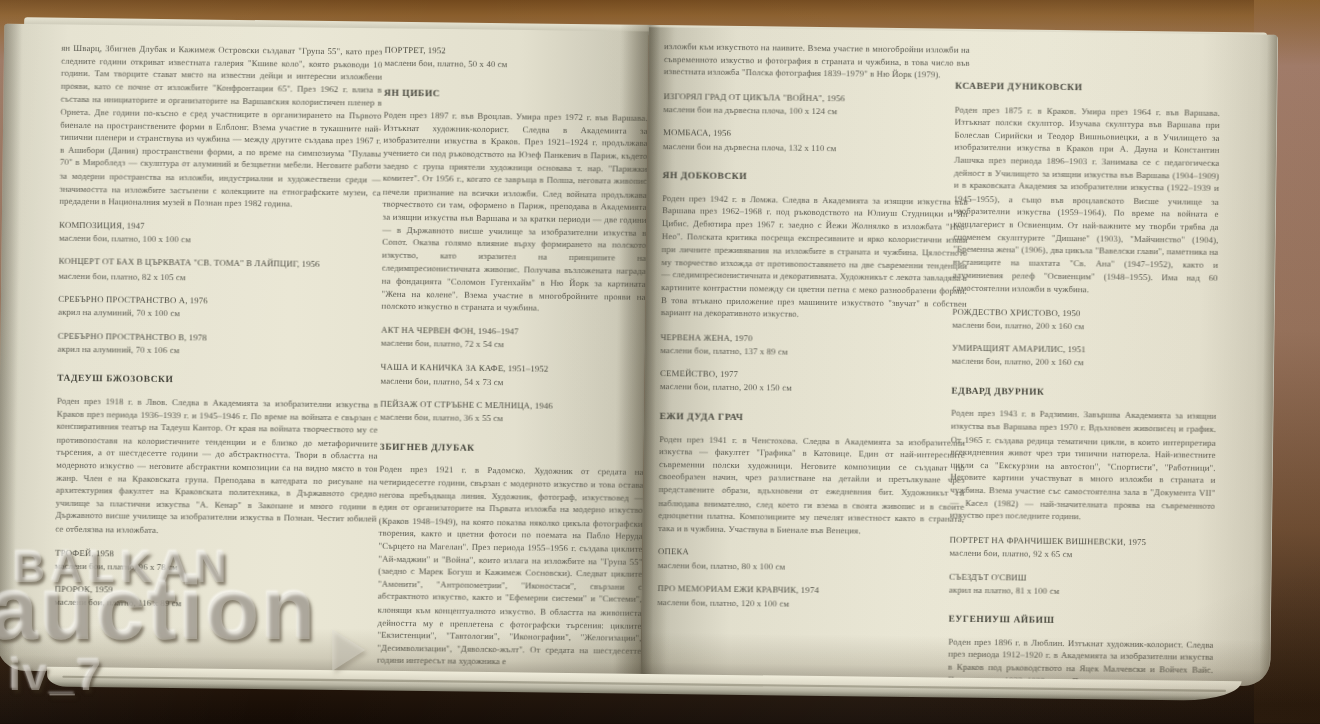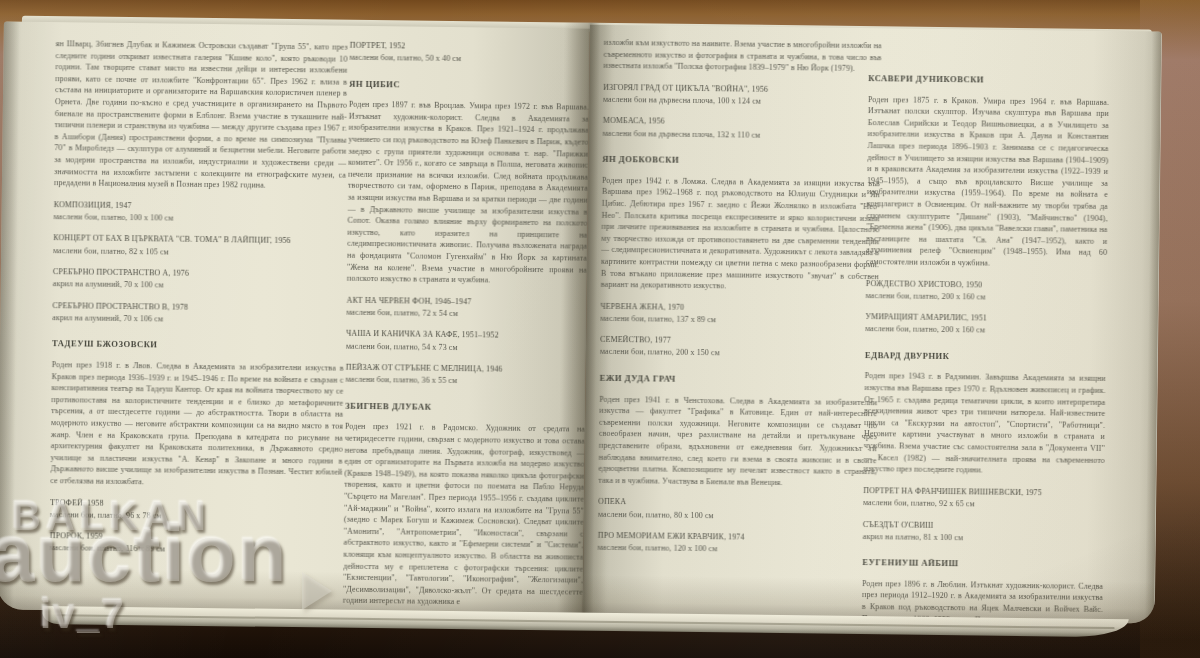--- a/index.html
+++ b/index.html
@@ -57,7 +57,7 @@
     pointer-events:none;white-space:nowrap;}
   #wmTop{left:12px;top:494px;font-size:40px;letter-spacing:5px;}
   #wmMain{left:-10px;top:508px;font-size:80px;letter-spacing:2px;}
-  #wmCorner{left:8px;top:592px;font-size:40px;letter-spacing:2px;color:rgba(205,200,190,0.5);margin-left:32px;}
+  #wmCorner{left:8px;top:592px;font-size:40px;letter-spacing:2px;color:rgba(205,200,190,0.5);}
   #wmArrow{left:302px;top:572px;width:0;height:0;
     border-left:30px solid rgba(224,221,212,0.42);border-top:19px solid transparent;border-bottom:19px solid transparent;
     filter:drop-shadow(2px 3px 2px rgba(55,44,28,0.5));}

